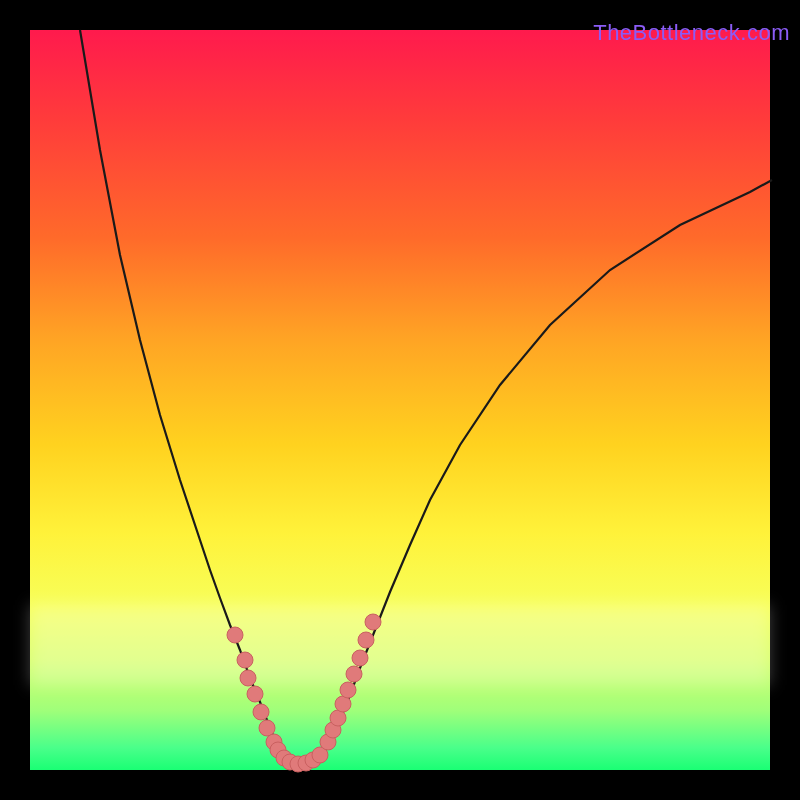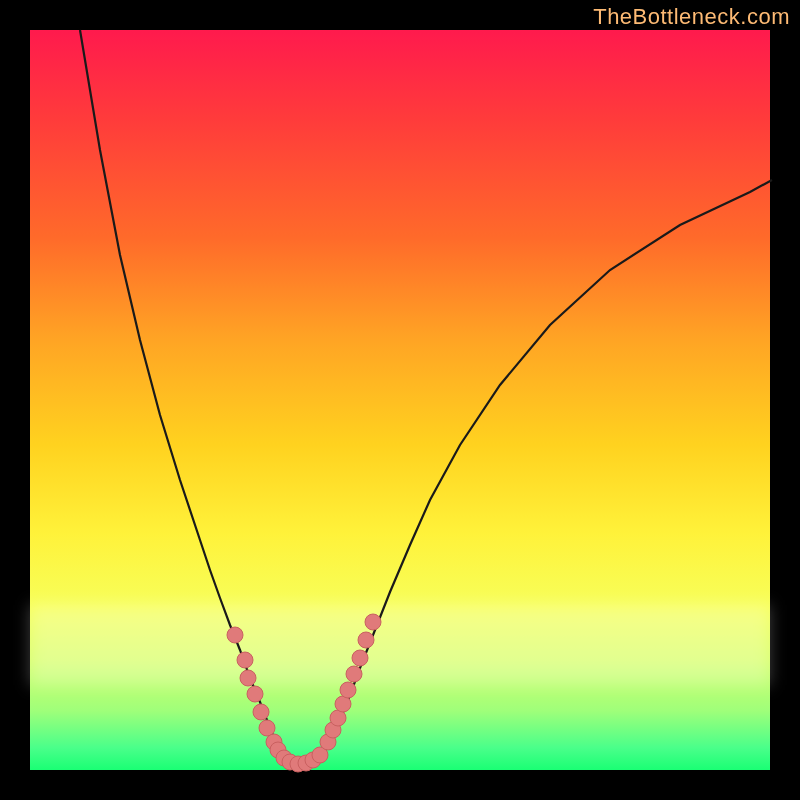--- a/index.html
+++ b/index.html
@@ -49,9 +49,9 @@
   }
   .watermark {
     position: absolute;
-    top: 4px;
+    top: 20px;
     right: 10px;
-    color: #fdba74;
+    color: #8b5cf6;
     font-size: 22px;
     letter-spacing: 0.5px;
     font-weight: 500;

